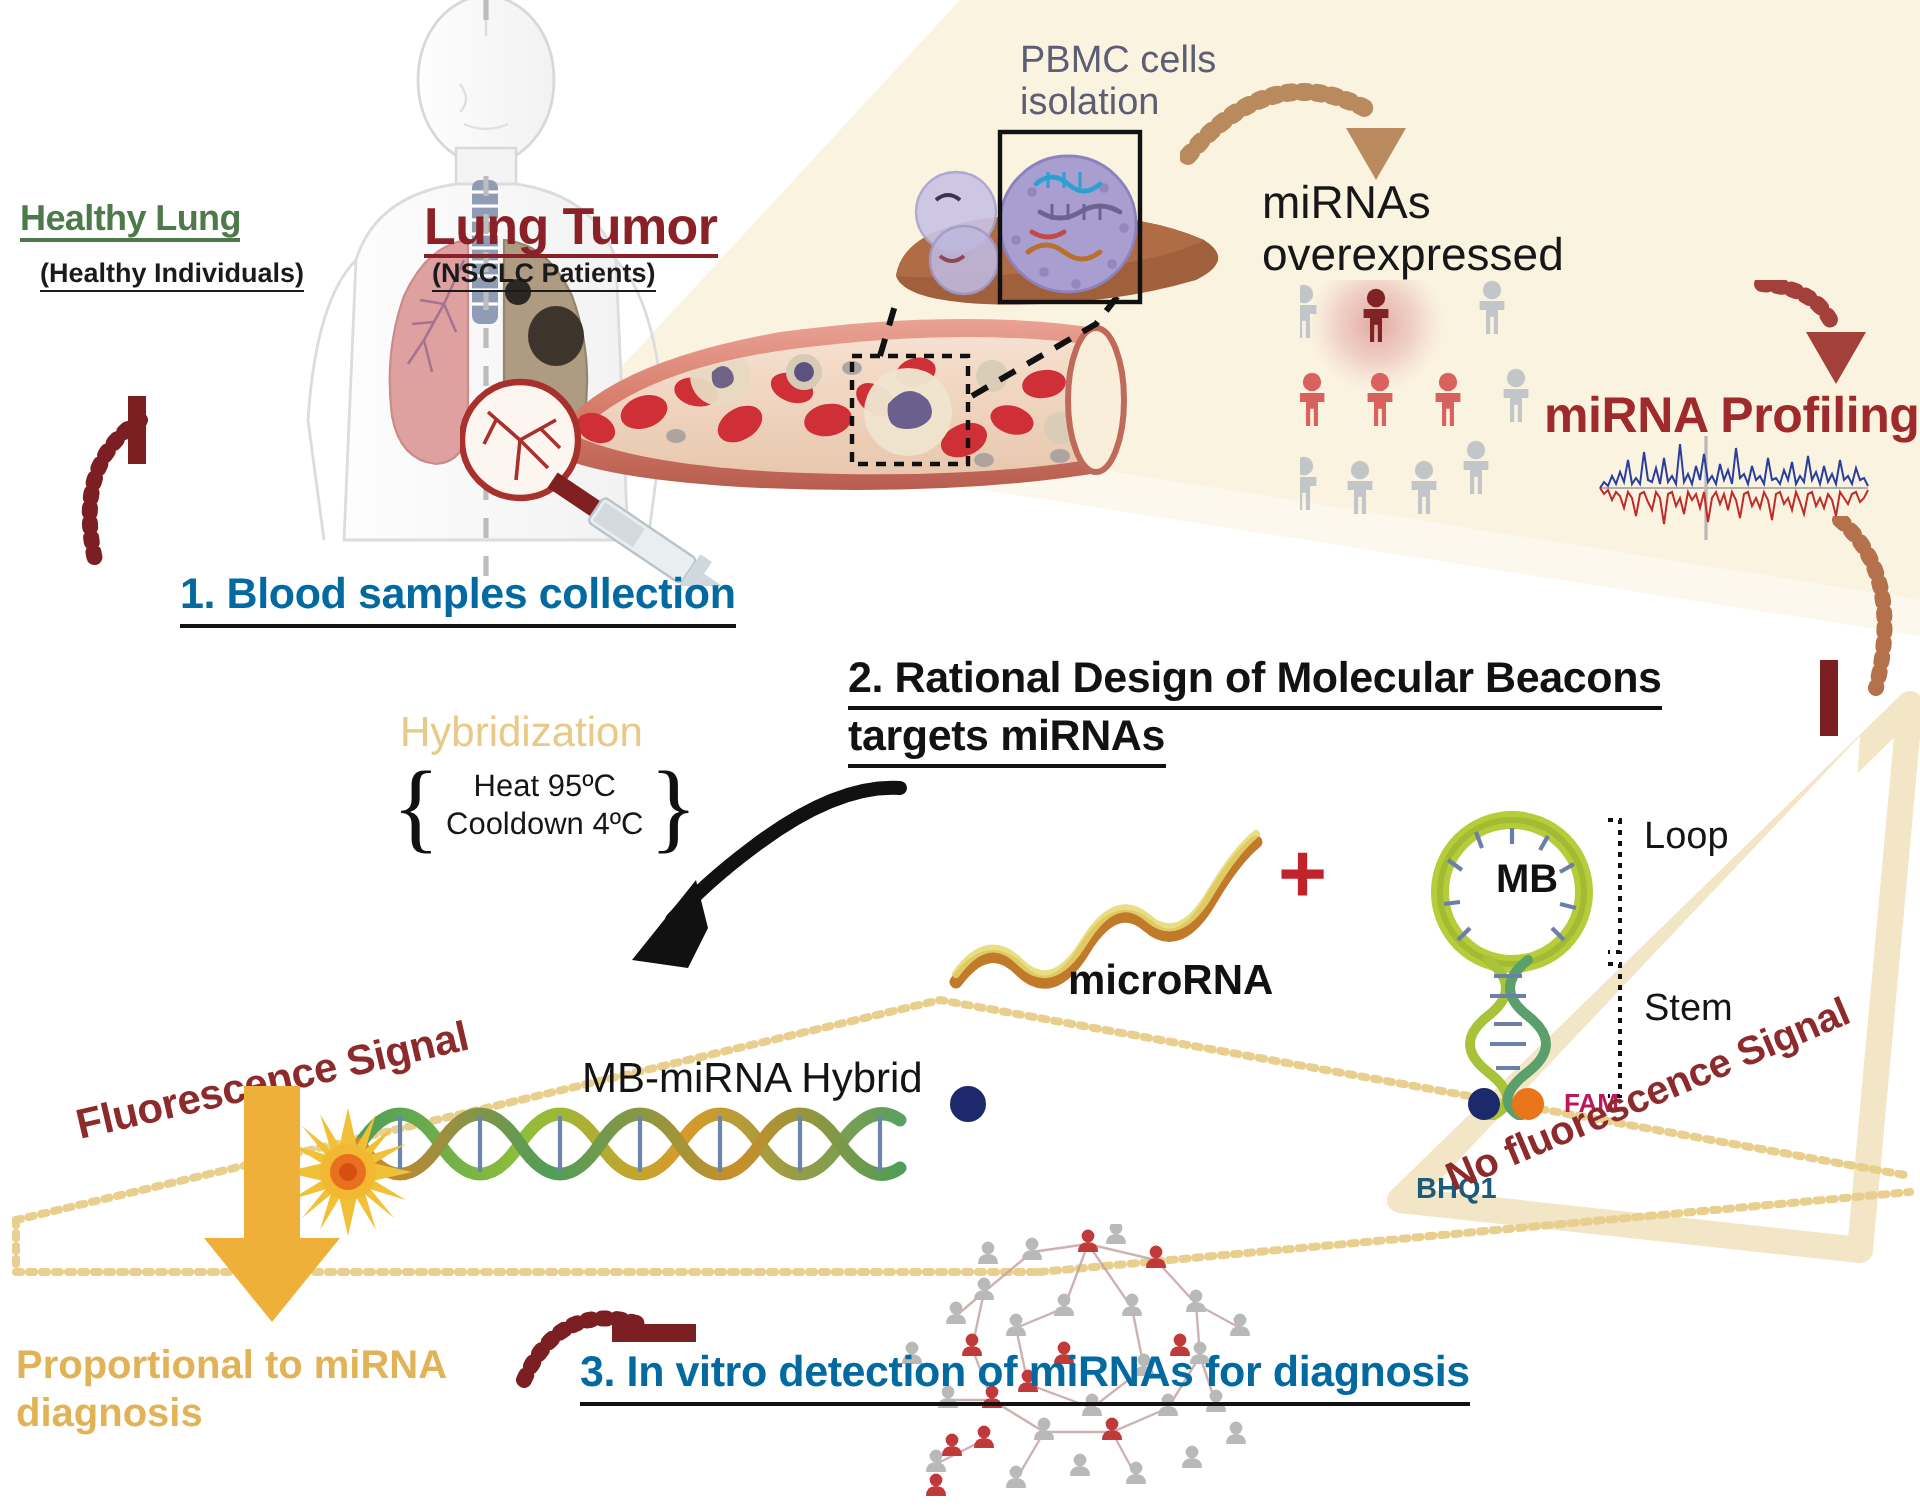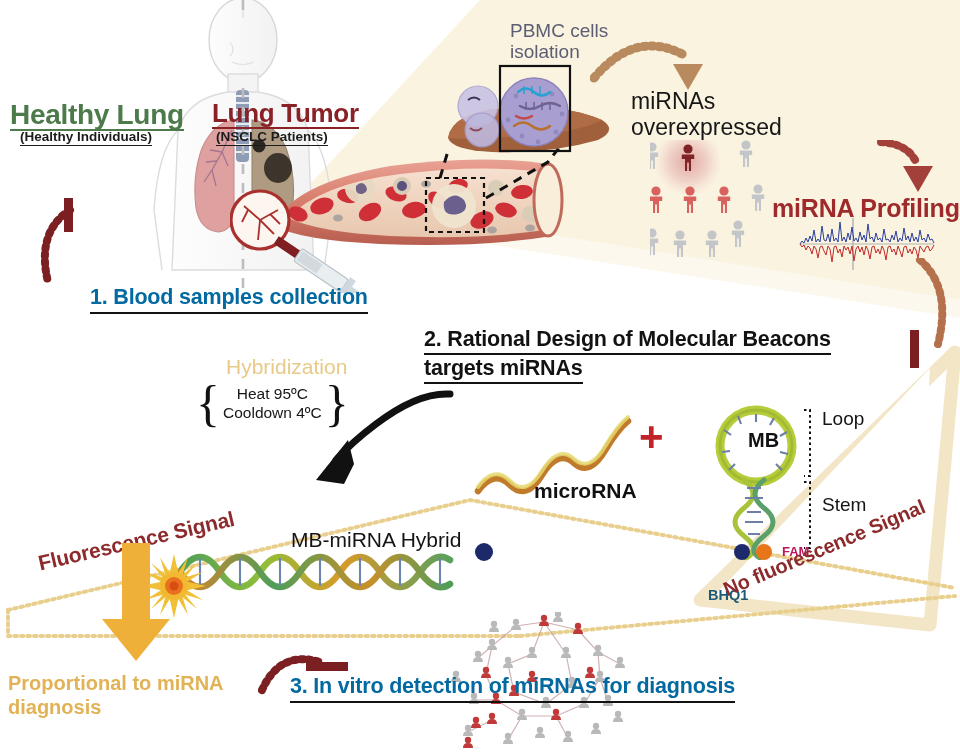--- a/index.html
+++ b/index.html
@@ -15,7 +15,7 @@
 
   
   .t-healthy{
-    font-size:28px;font-weight:bold;color:#4d7a4a;letter-spacing:-0.3px;
+    font-size:18px;font-weight:bold;color:#4d7a4a;letter-spacing:-0.3px;
     border-bottom:2.5px solid #4d7a4a;line-height:1.05;white-space:nowrap;
   }
   .t-tumor{

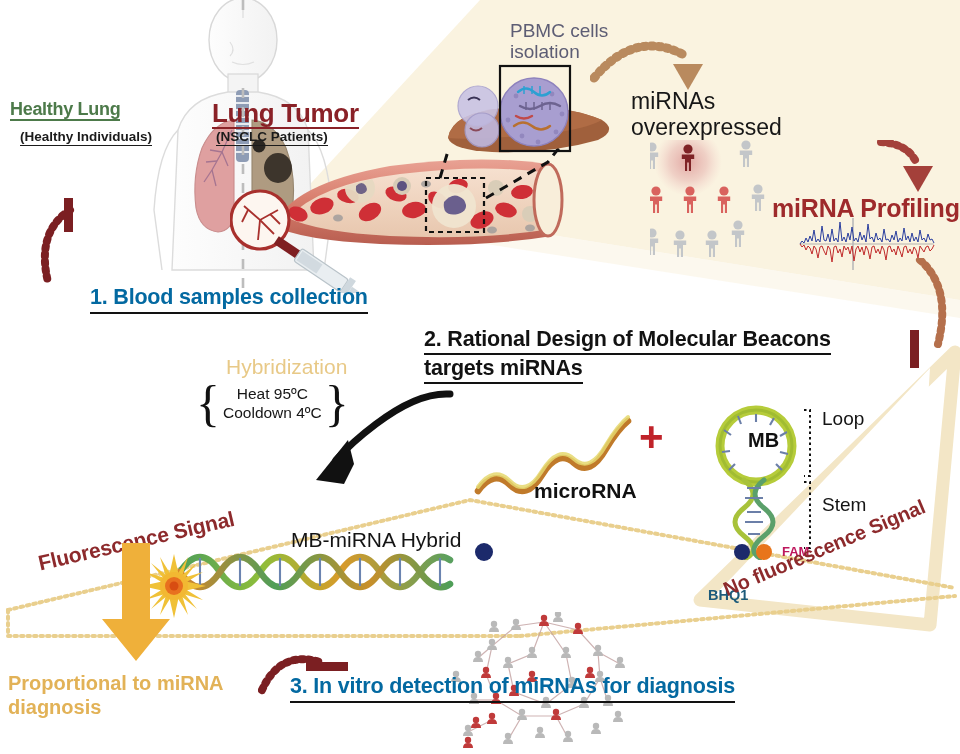--- a/index.html
+++ b/index.html
@@ -45,7 +45,7 @@
     font-size:25px;font-weight:bold;color:#9e2a2b;white-space:nowrap;letter-spacing:-0.2px;
   }
   .t-hyb{
-    font-size:21px;color:#e8c987;white-space:nowrap;font-weight:normal;margin-left:26px;
+    font-size:21px;color:#e8c987;white-space:nowrap;font-weight:normal;
   }
   .t-cond{
     font-size:15.5px;color:#161616;white-space:nowrap;line-height:1.18;text-align:center;

